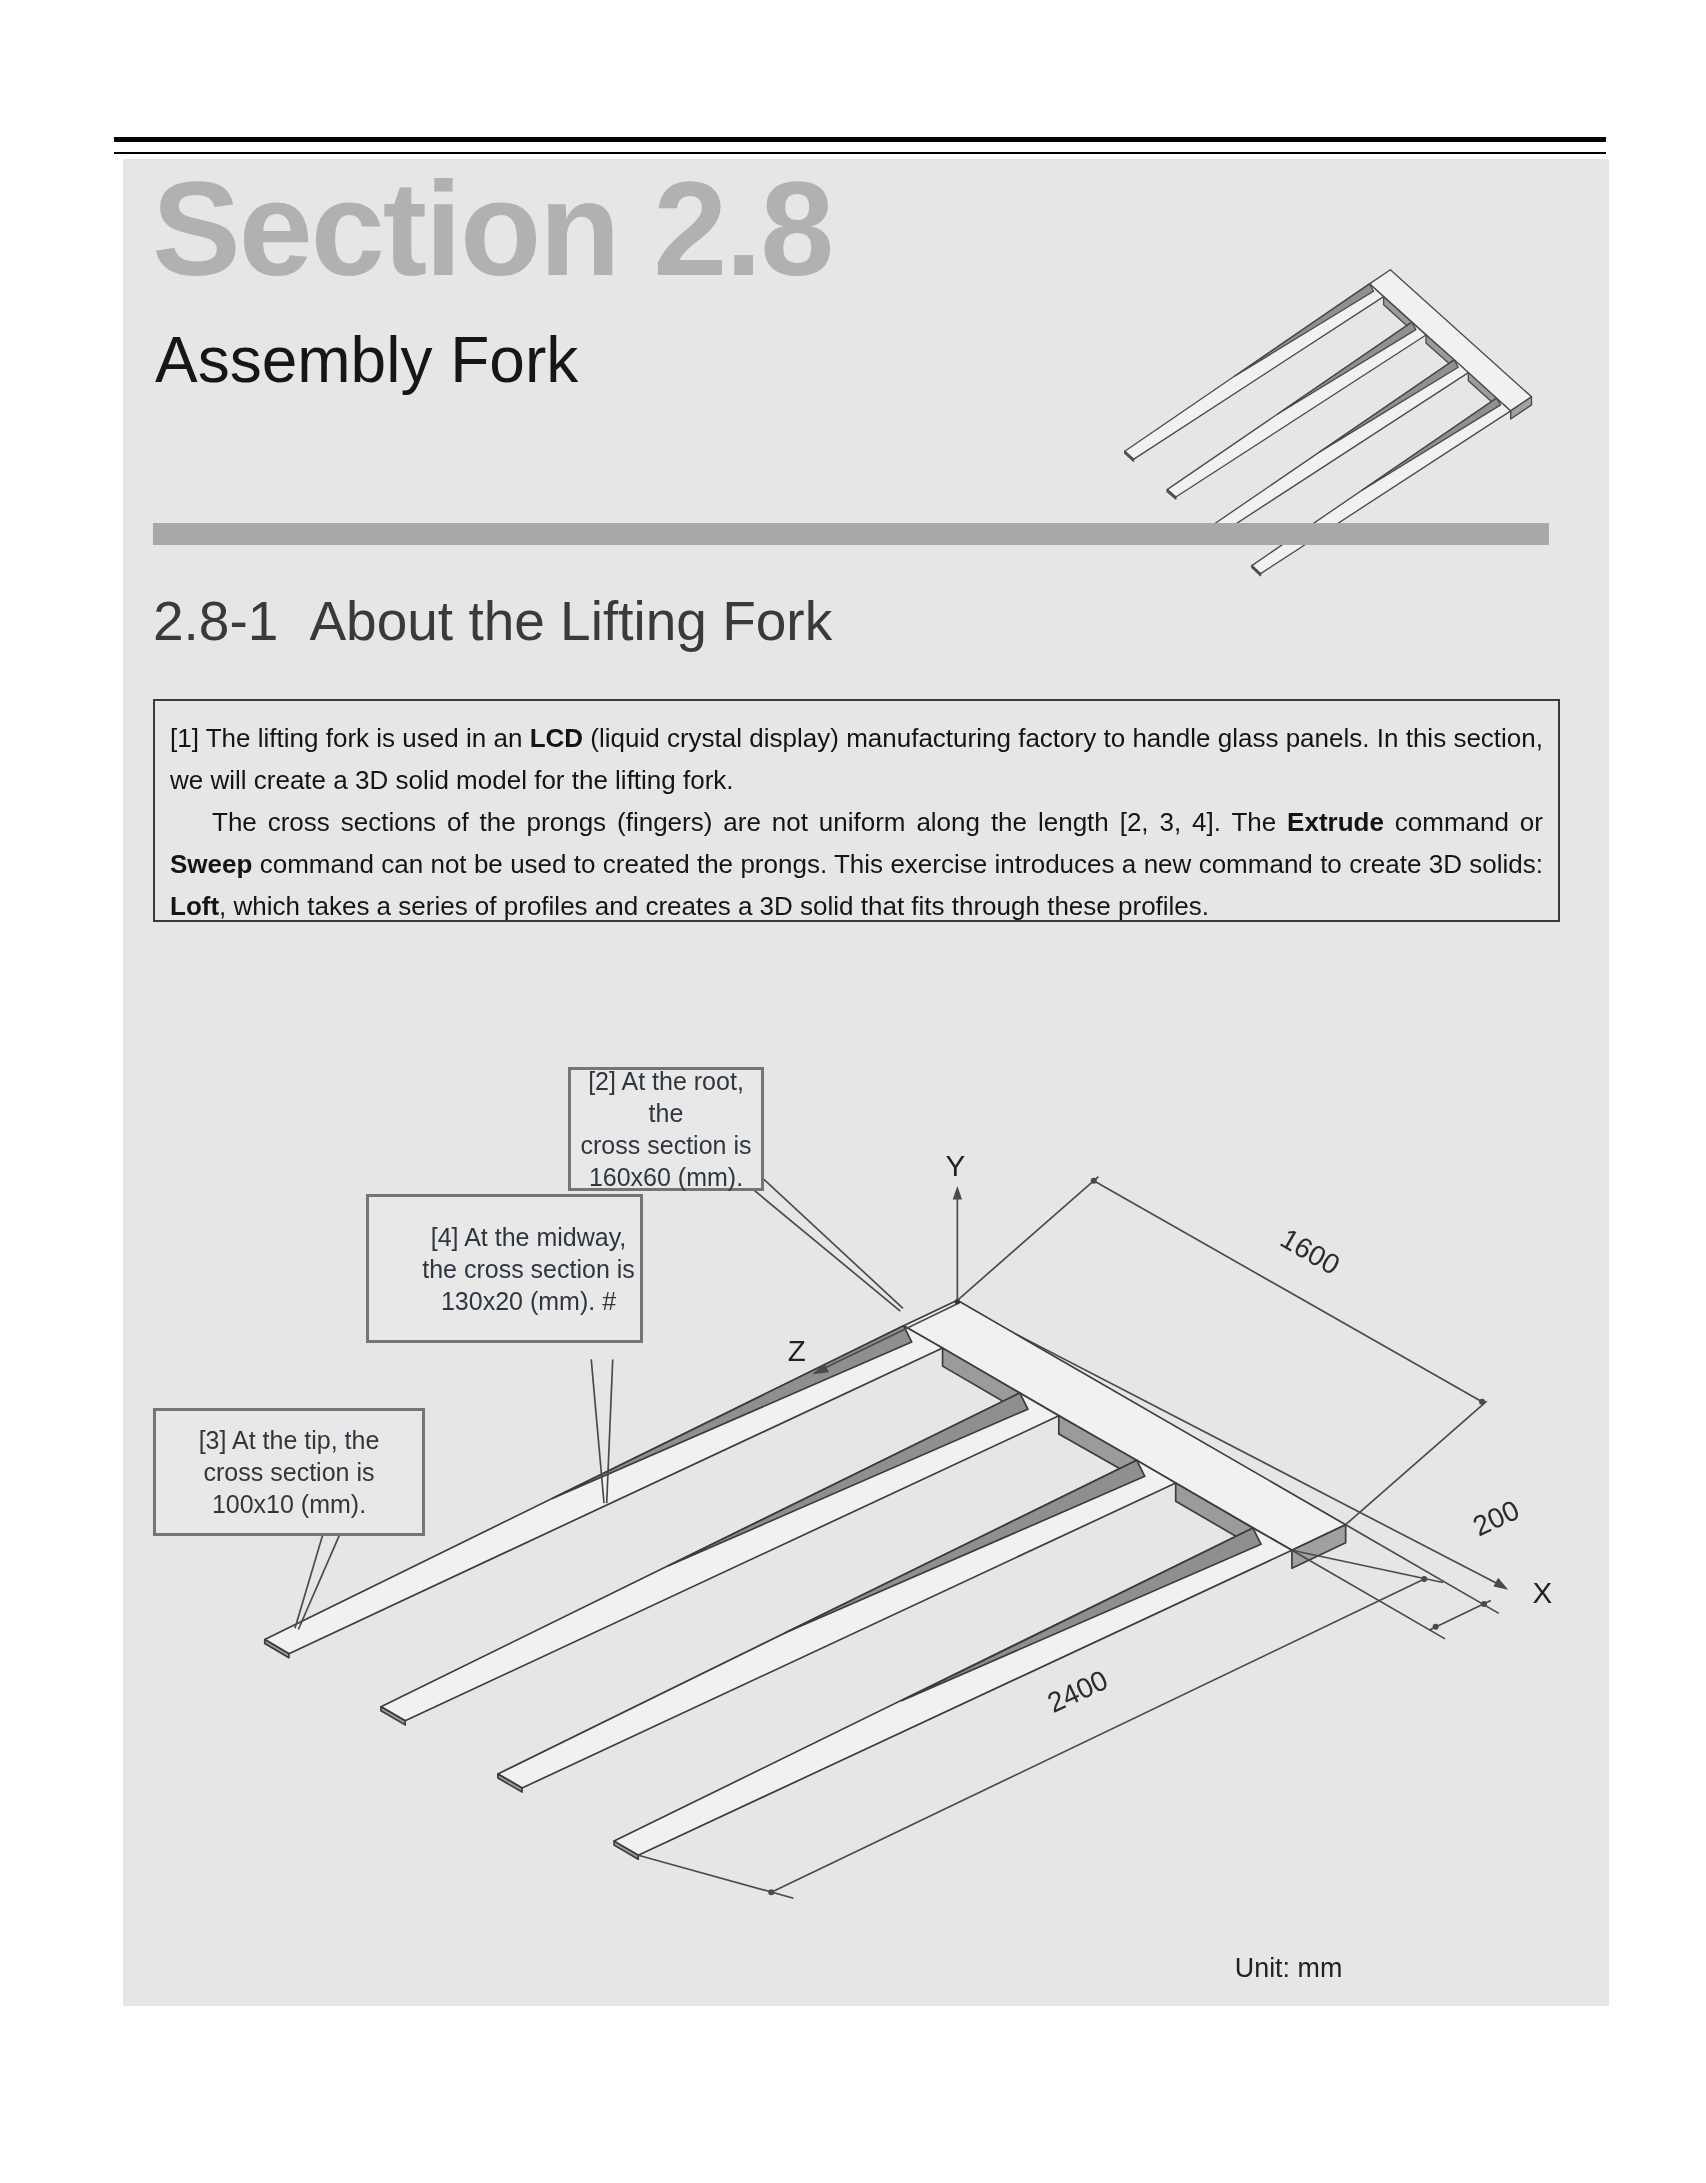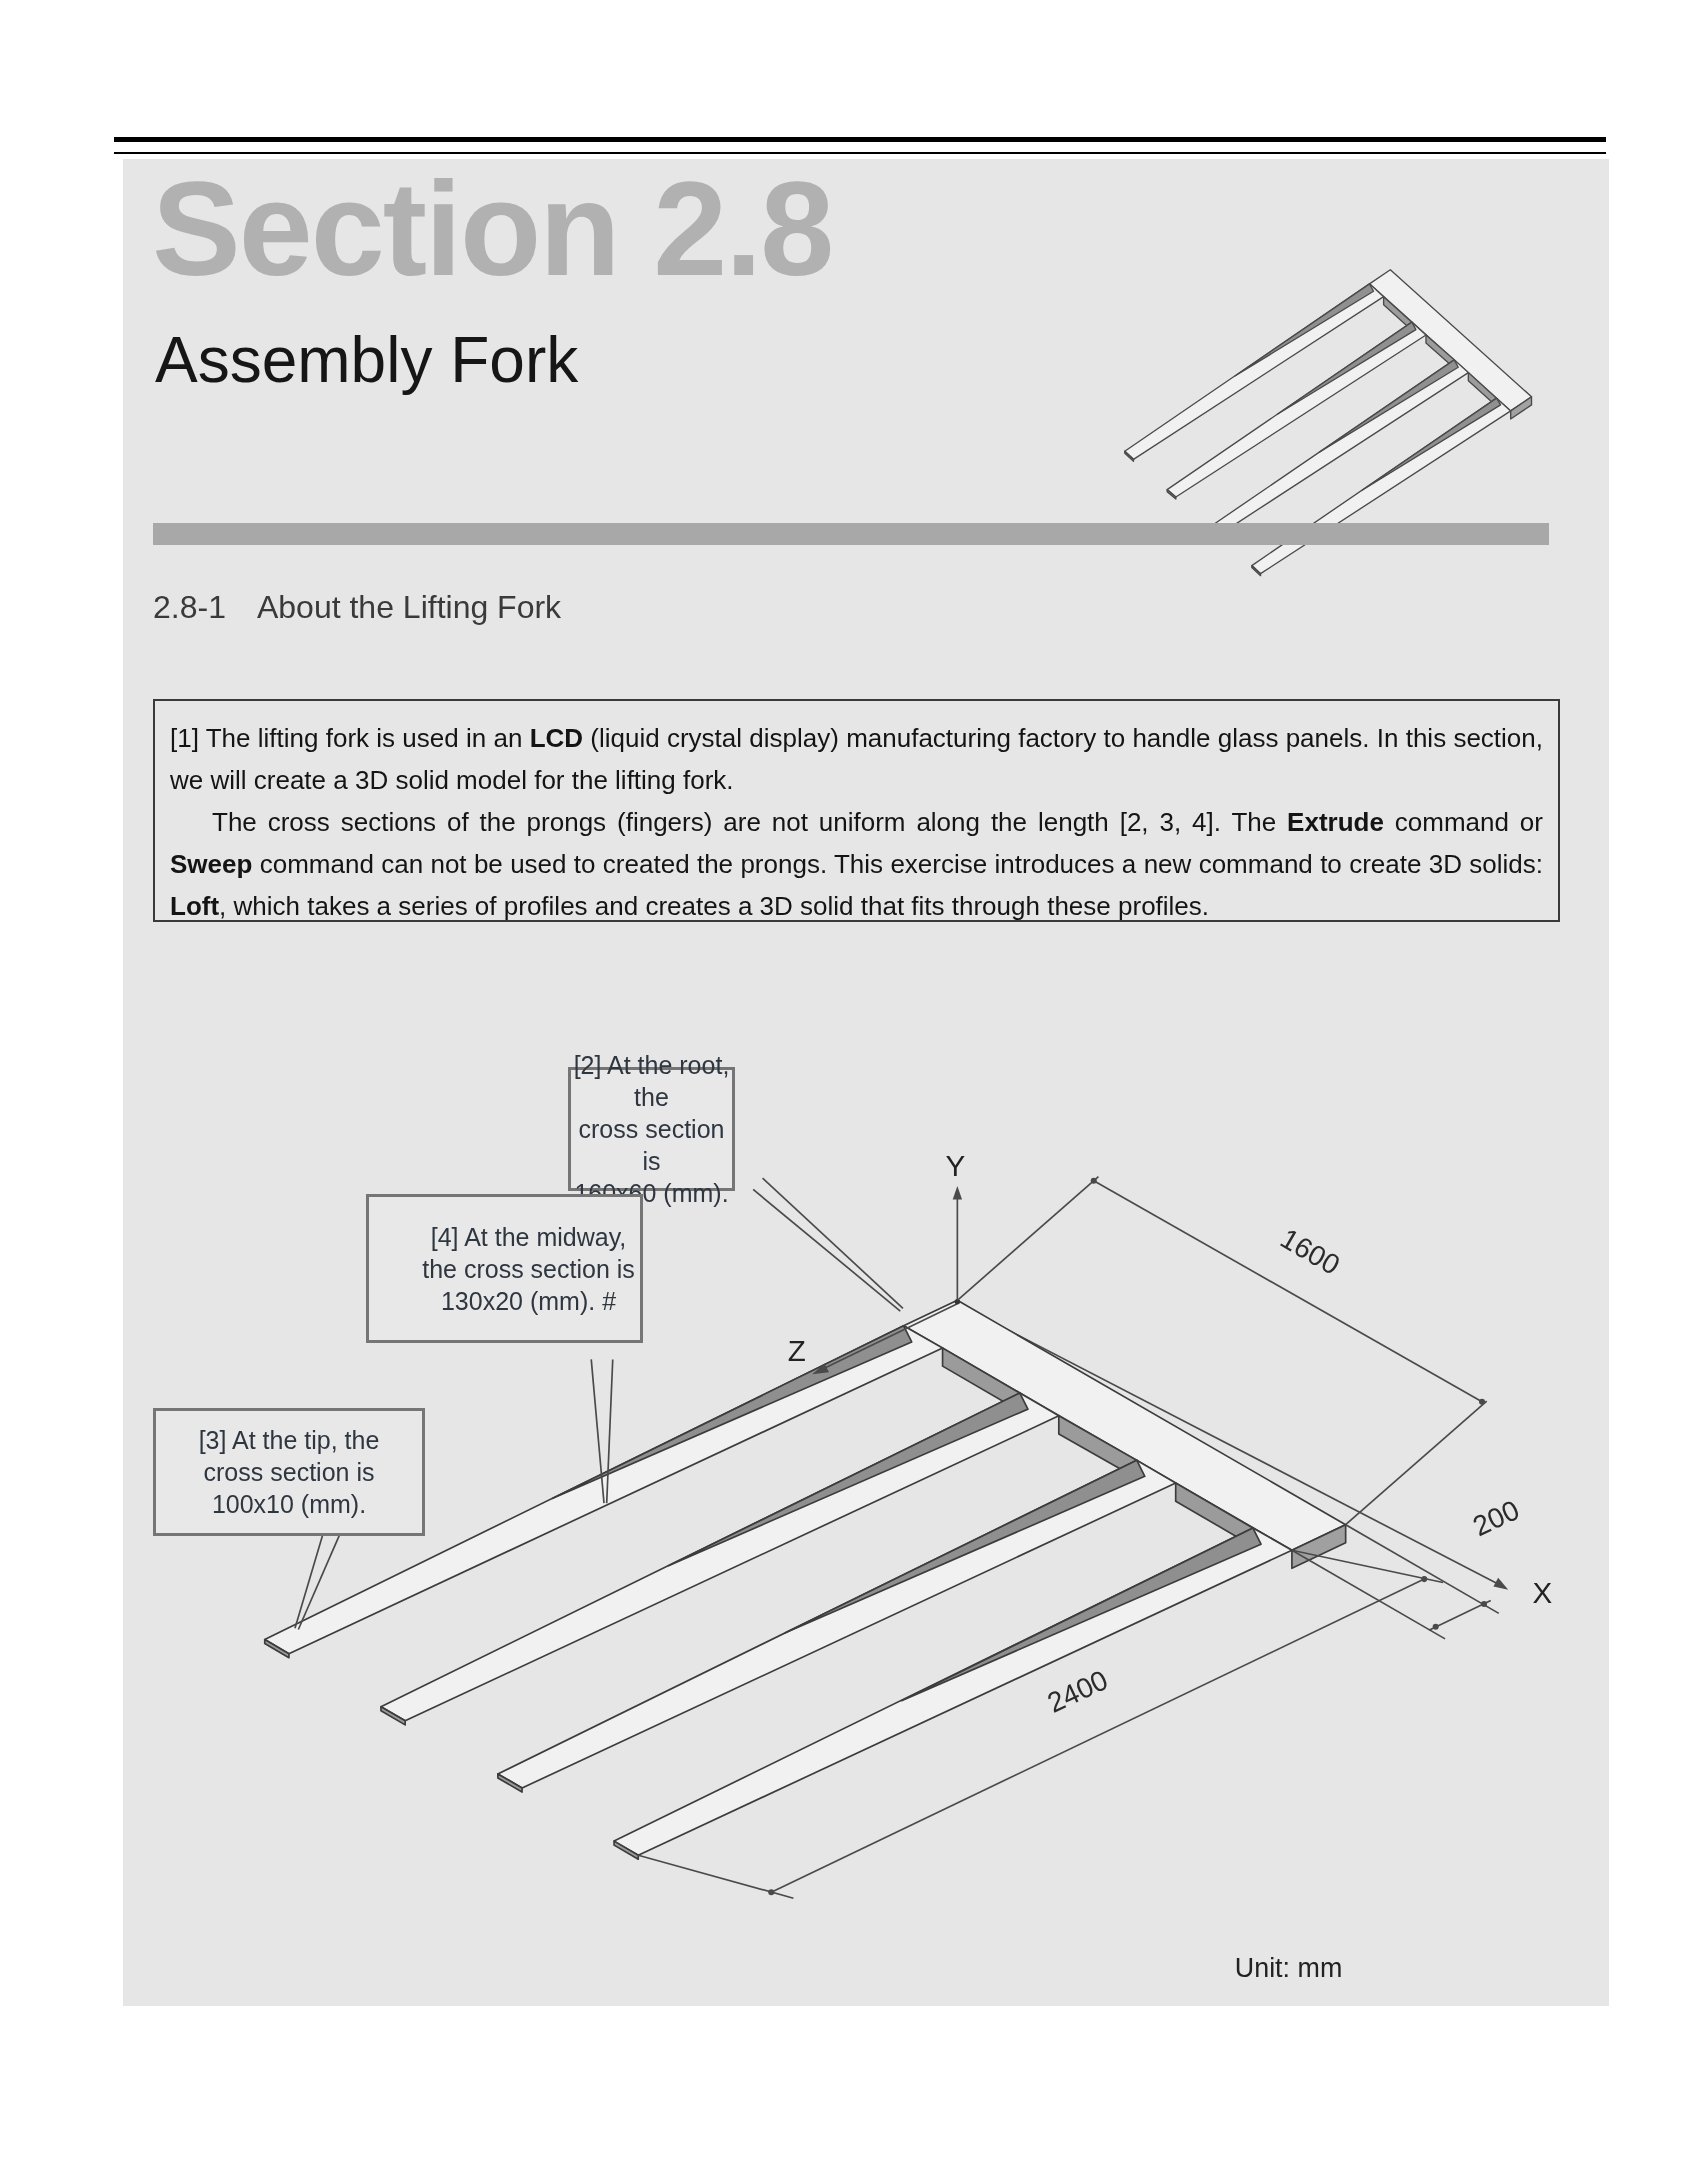--- a/index.html
+++ b/index.html
@@ -19,7 +19,7 @@
   .subtitle{position:absolute;left:32px;top:169px;font-size:64px;line-height:1;color:#161616;}
   .clipart{position:absolute;left:952px;top:32px;width:511px;height:417px;}
   .divider-bar{position:absolute;left:30px;top:364px;width:1396px;height:22px;background:#a8a8a8;}
-  .subsection-heading{position:absolute;left:30px;top:430px;font-size:32px;color:#3a3a3a;}
+  .subsection-heading{position:absolute;left:30px;top:430px;font-size:55px;color:#3a3a3a;}
   .subsection-heading .num{margin-right:31px;}
   
   .intro-box{position:absolute;left:30px;top:540px;width:1407px;height:223px;box-sizing:border-box;

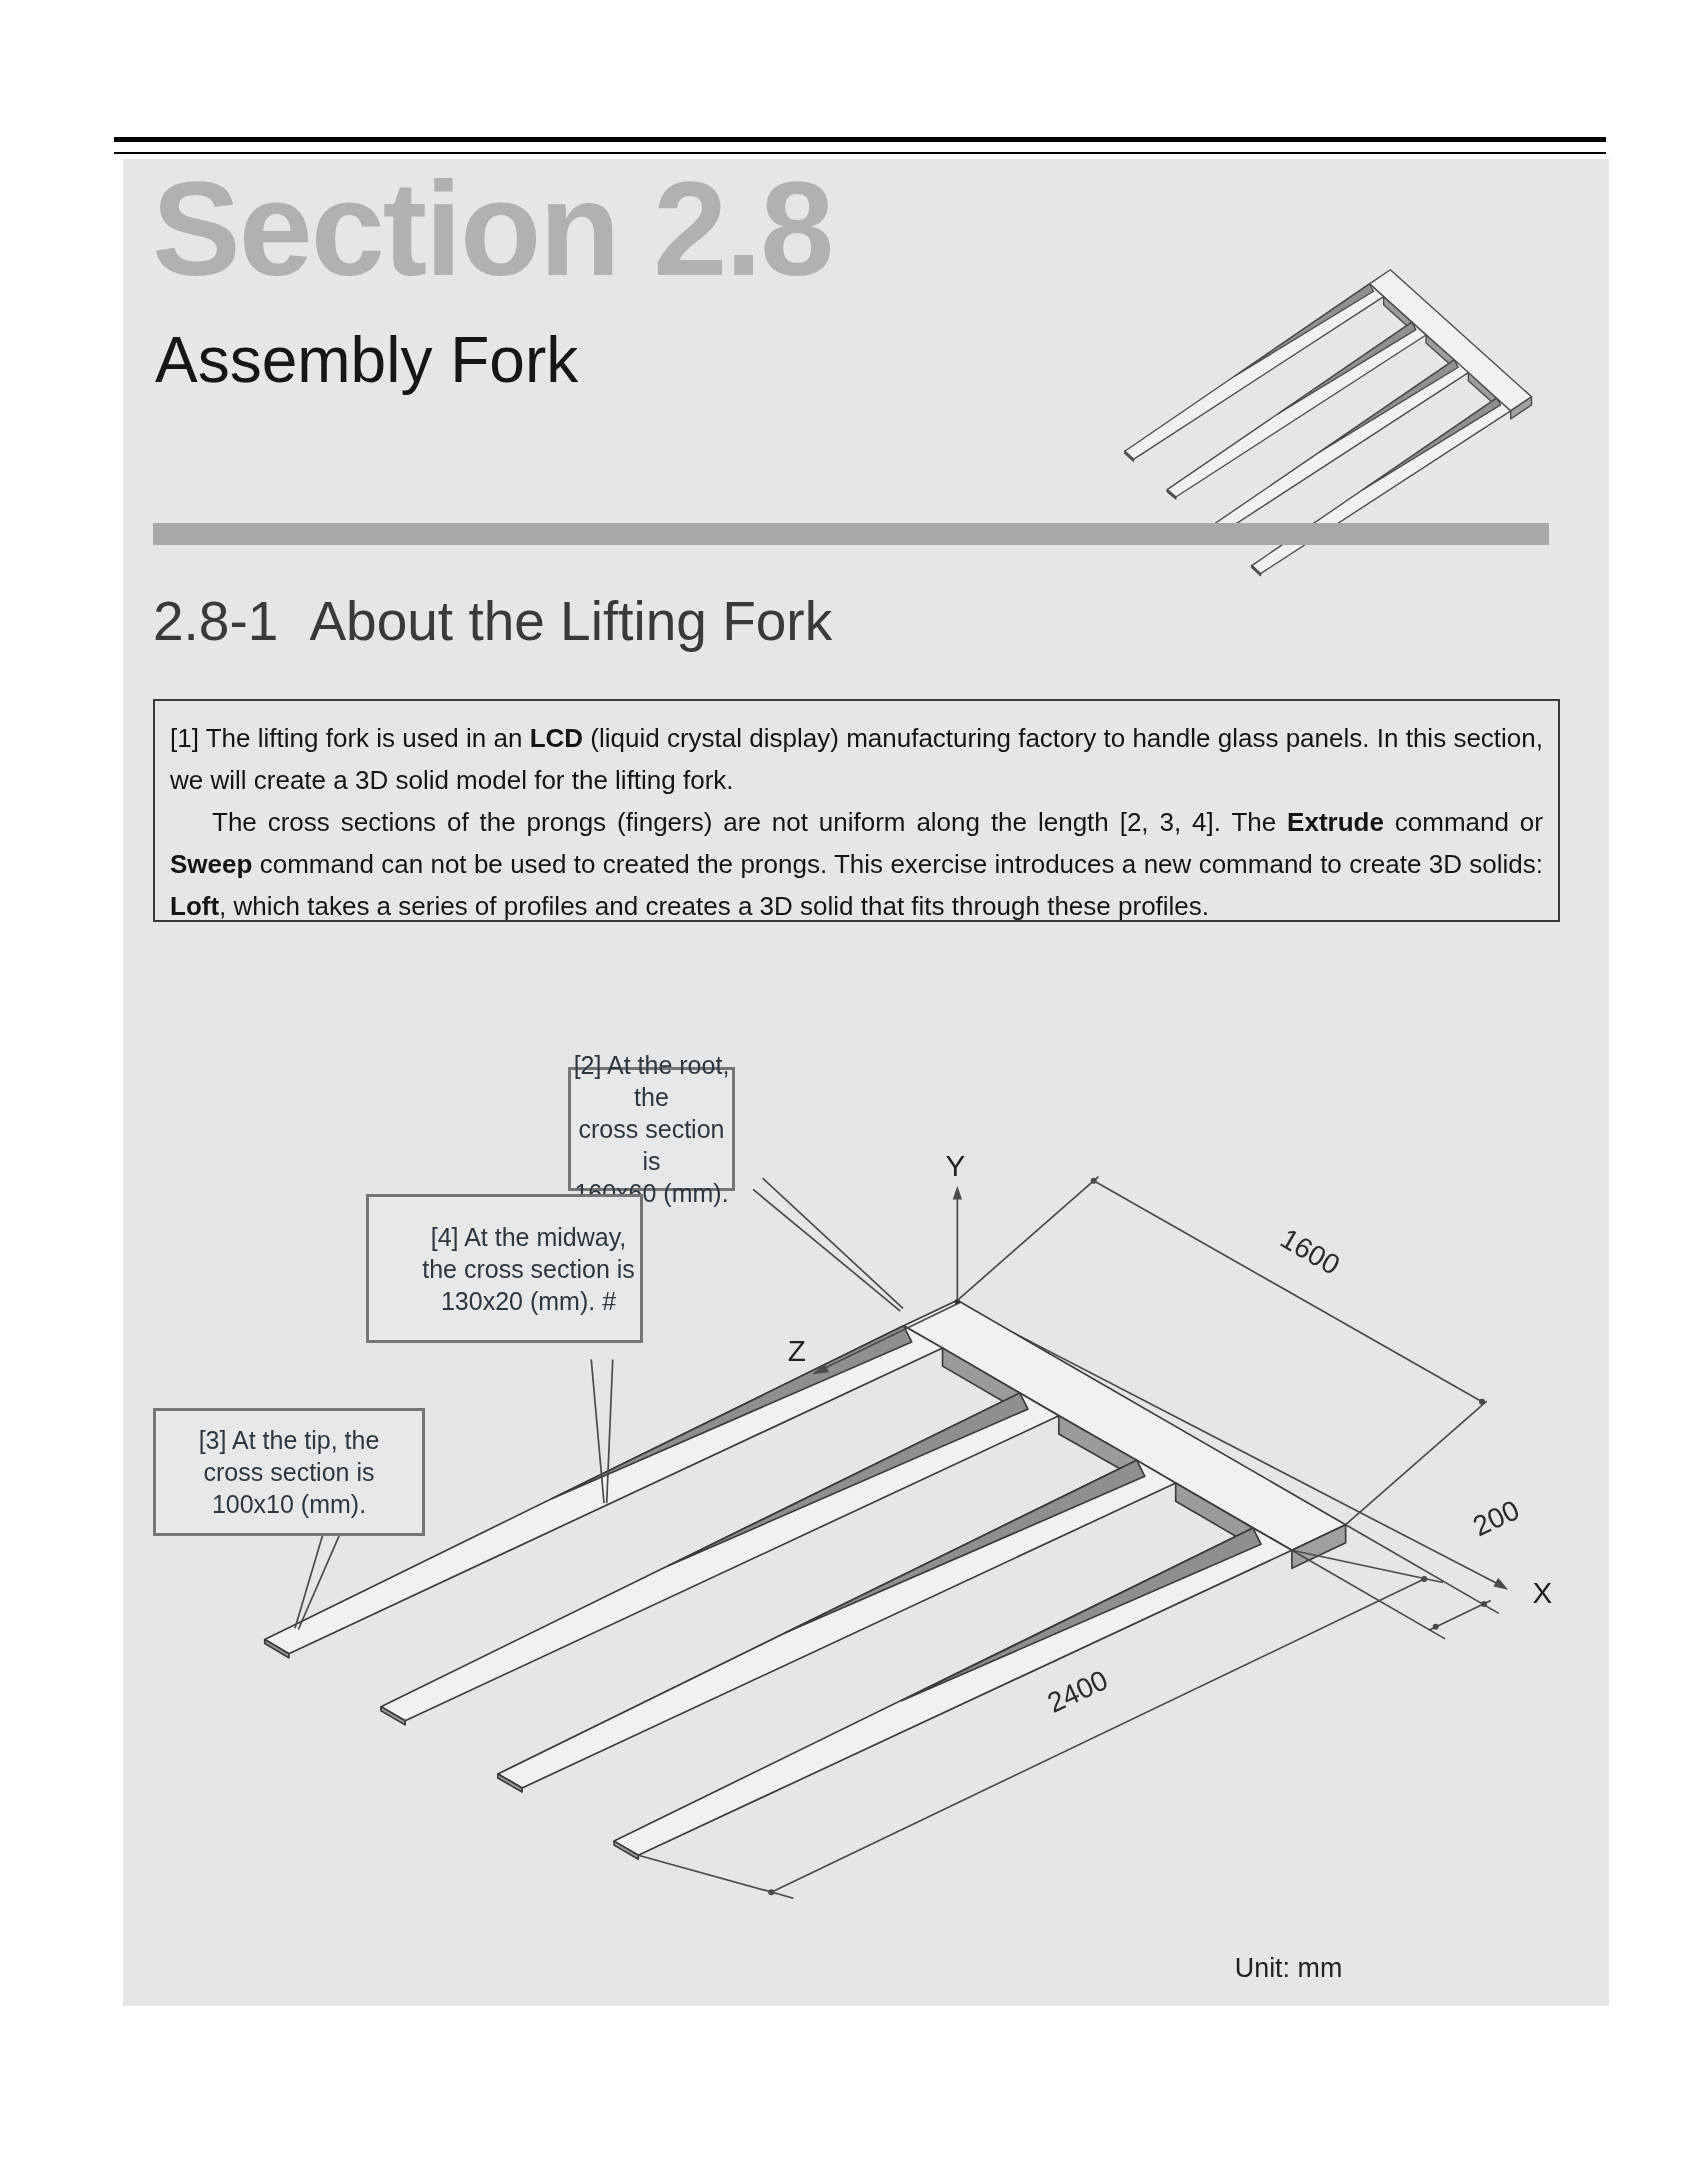--- a/index.html
+++ b/index.html
@@ -37,7 +37,7 @@
   .callout{position:absolute;box-sizing:border-box;background:#e8e8e8;border:3.4px solid #757575;
            display:flex;flex-direction:column;justify-content:center;align-items:center;
            font-size:25px;line-height:32px;color:#2e3640;text-align:center;}
-  .c2{left:445px;top:29px;width:167px;height:124px;}
+  .c2{left:445px;top:29px;width:196px;height:124px;}
   .c4{left:243px;top:156px;width:277px;height:149px;padding-left:48px;}
   .c3{left:30px;top:370px;width:272px;height:128px;}
 </style>

